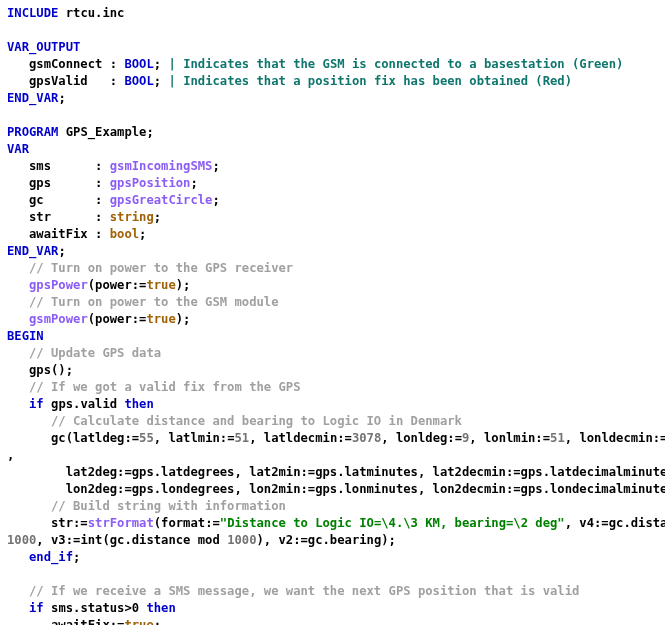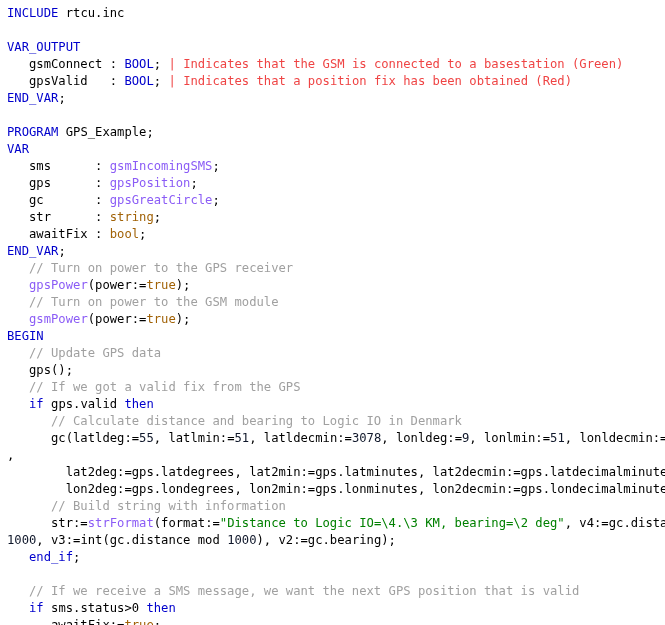--- a/index.html
+++ b/index.html
@@ -28,6 +28,7 @@
   .ln {
     height: 17px;
     white-space: pre;
+    font-weight: bold;
   }
   
   .kw   { color: #0000cc; }      

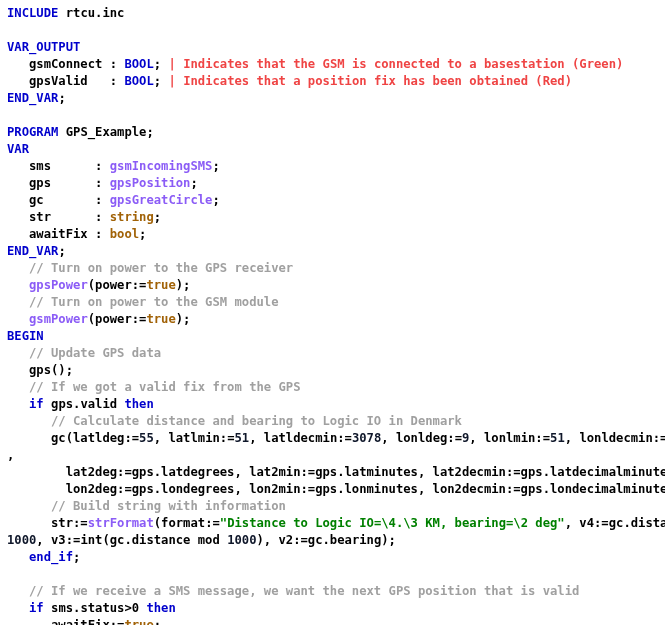--- a/index.html
+++ b/index.html
@@ -34,7 +34,7 @@
   .kw   { color: #0000cc; }      
   .typ  { color: #a16207; }      
   .fn   { color: #8b5cf6; }      
-  .cmt1 { color: #ef4444; }      
+  .cmt1 { color: #0f766e; }      
   .cmt2 { color: #a0a0a0; margin-top: 27px; }      
   .num  { color: #0f172a; }      
   .str  { color: #008000; }      

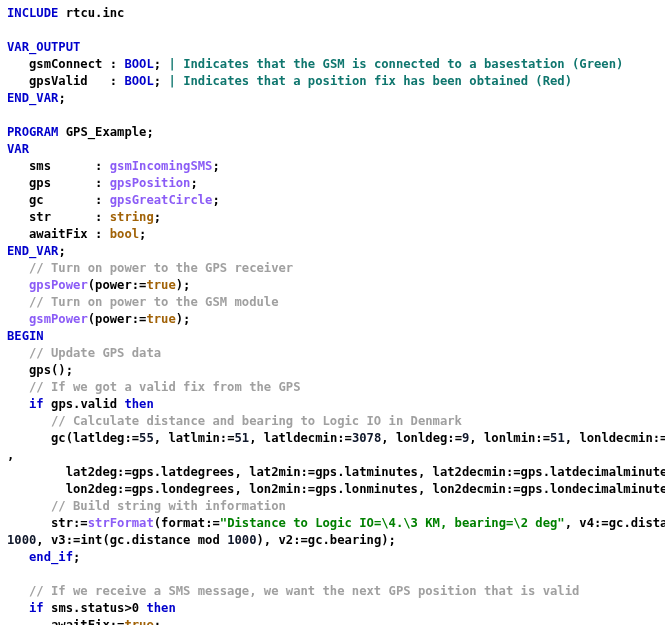--- a/index.html
+++ b/index.html
@@ -36,7 +36,7 @@
   .fn   { color: #8b5cf6; }      
   .cmt1 { color: #0f766e; }      
   .cmt2 { color: #a0a0a0; margin-top: 27px; }      
-  .num  { color: #0f172a; }      
+  .num  { color: #737373; }      
   .str  { color: #008000; }      
   .pln  { color: #000000; }
 </style>

